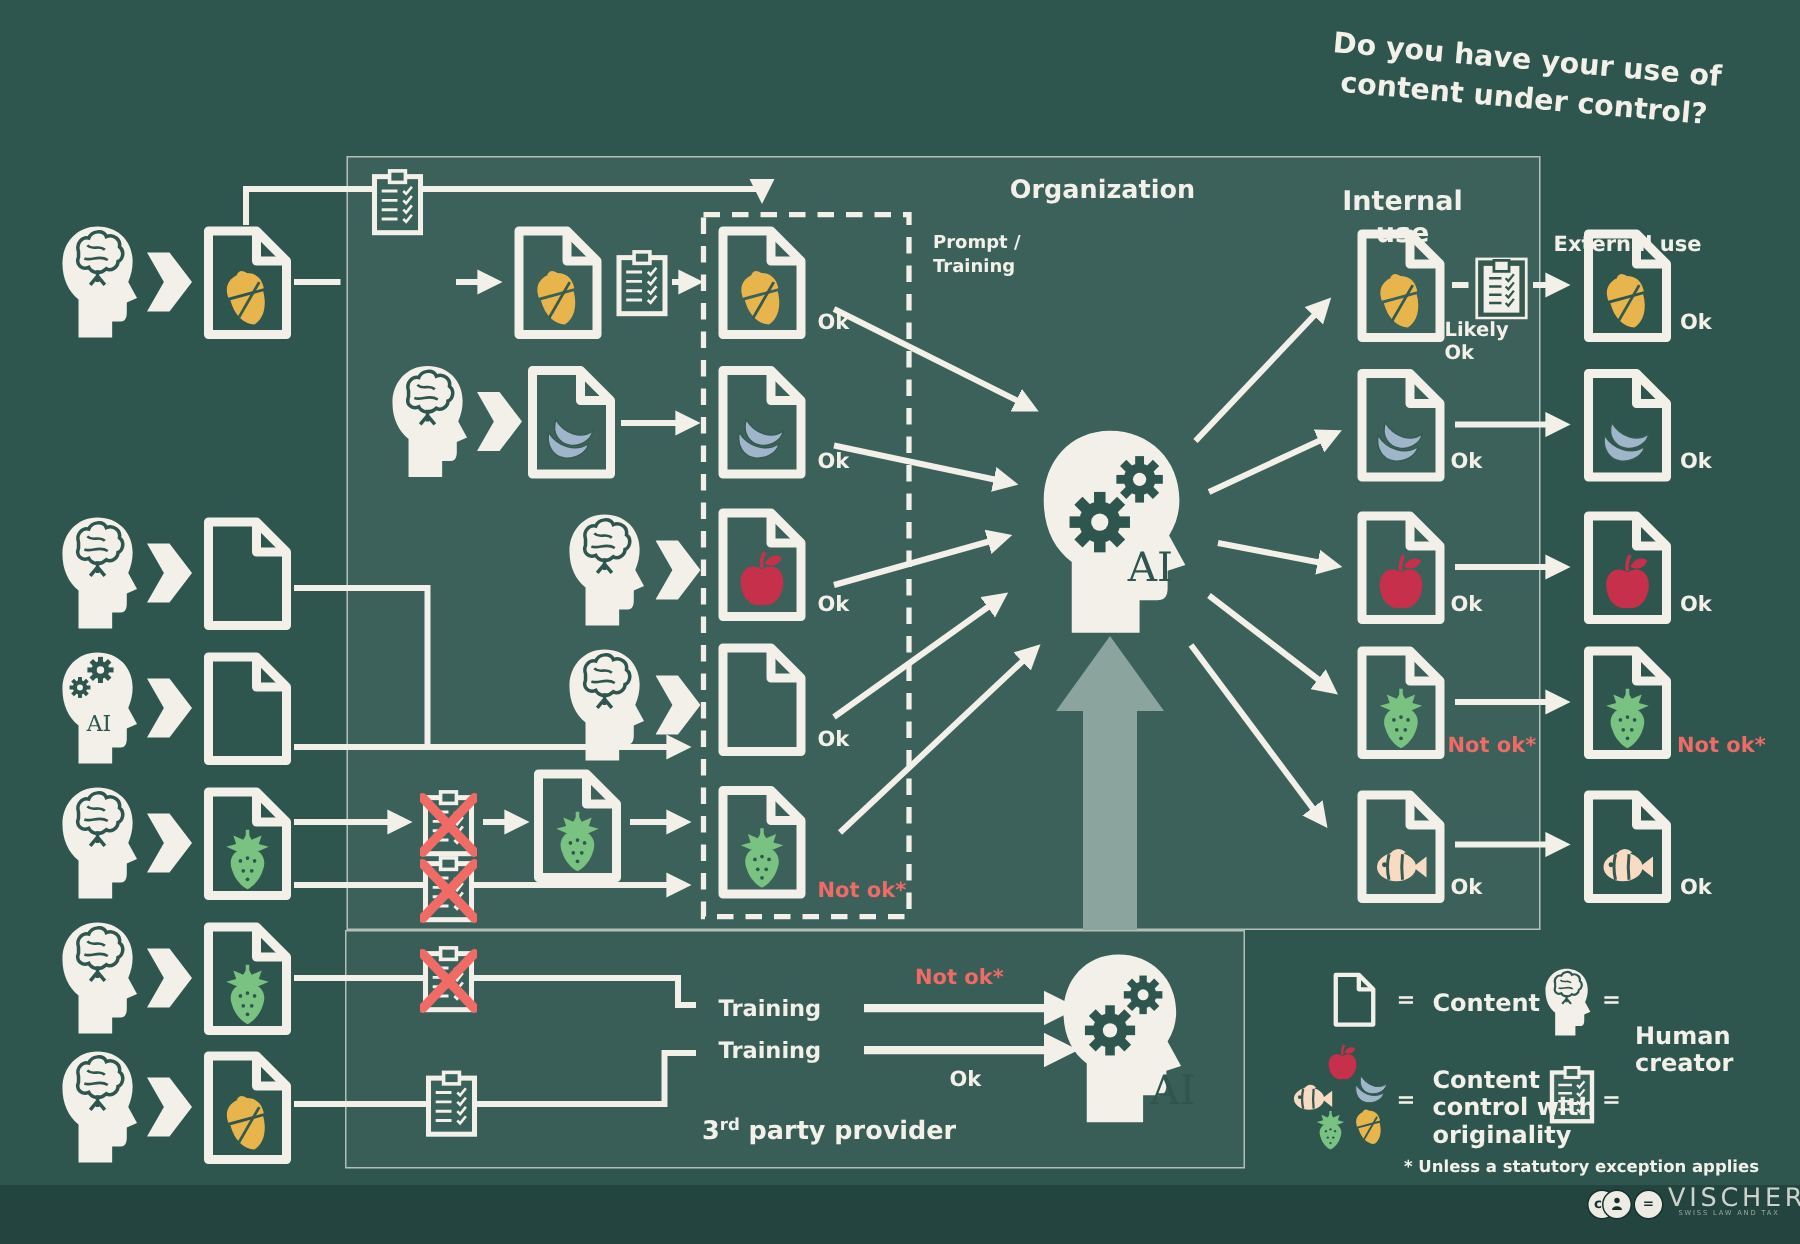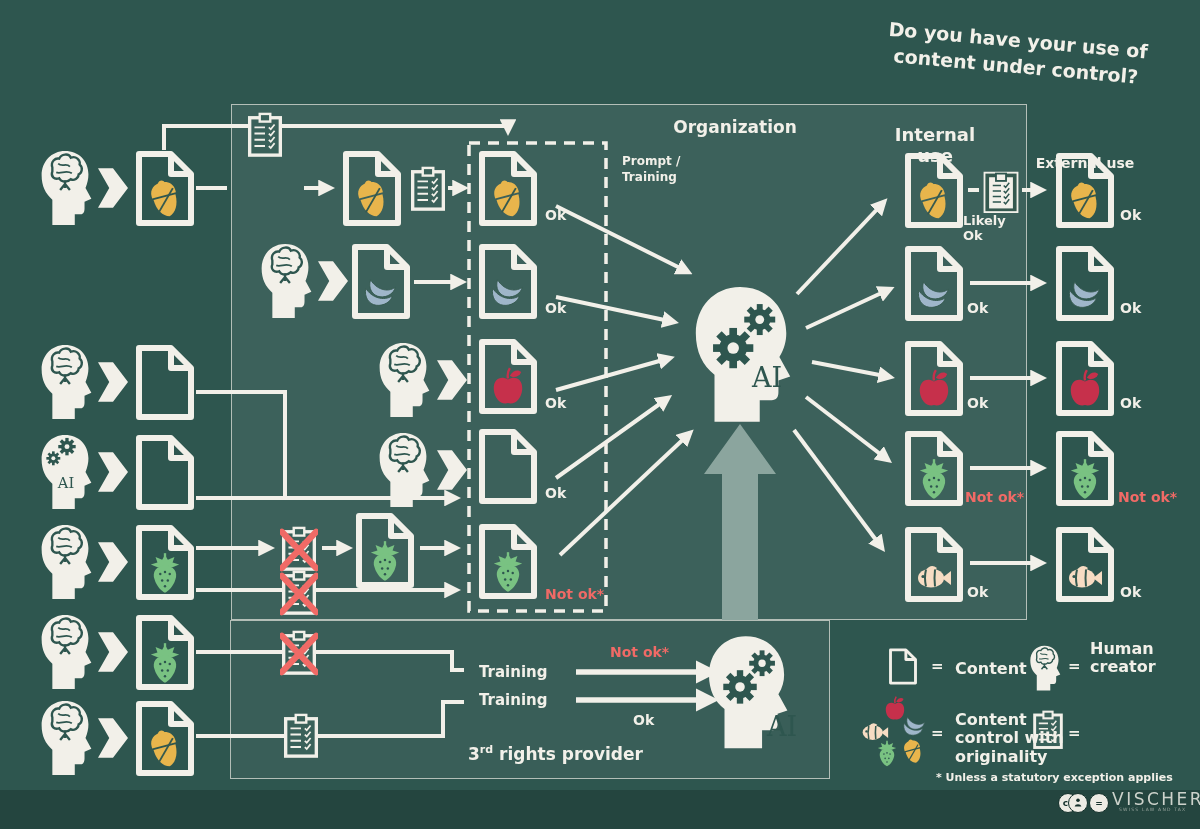--- a/index.html
+++ b/index.html
@@ -440,7 +440,7 @@
       <use href="#head-brain"></use>
     </svg>
   <div class="abs leg-eq" style="left:1068px;top:657px">=</div>
-  <div class="abs leg-txt" style="left:1090px;top:640px">Human creator</div>
+  <div class="abs leg-txt" style="left:1090px;top:682px">Human creator</div>
 
   <svg class="icon" style="left:884px;top:696px" width="22" height="27">
       <use href="#fruit-apple"></use>

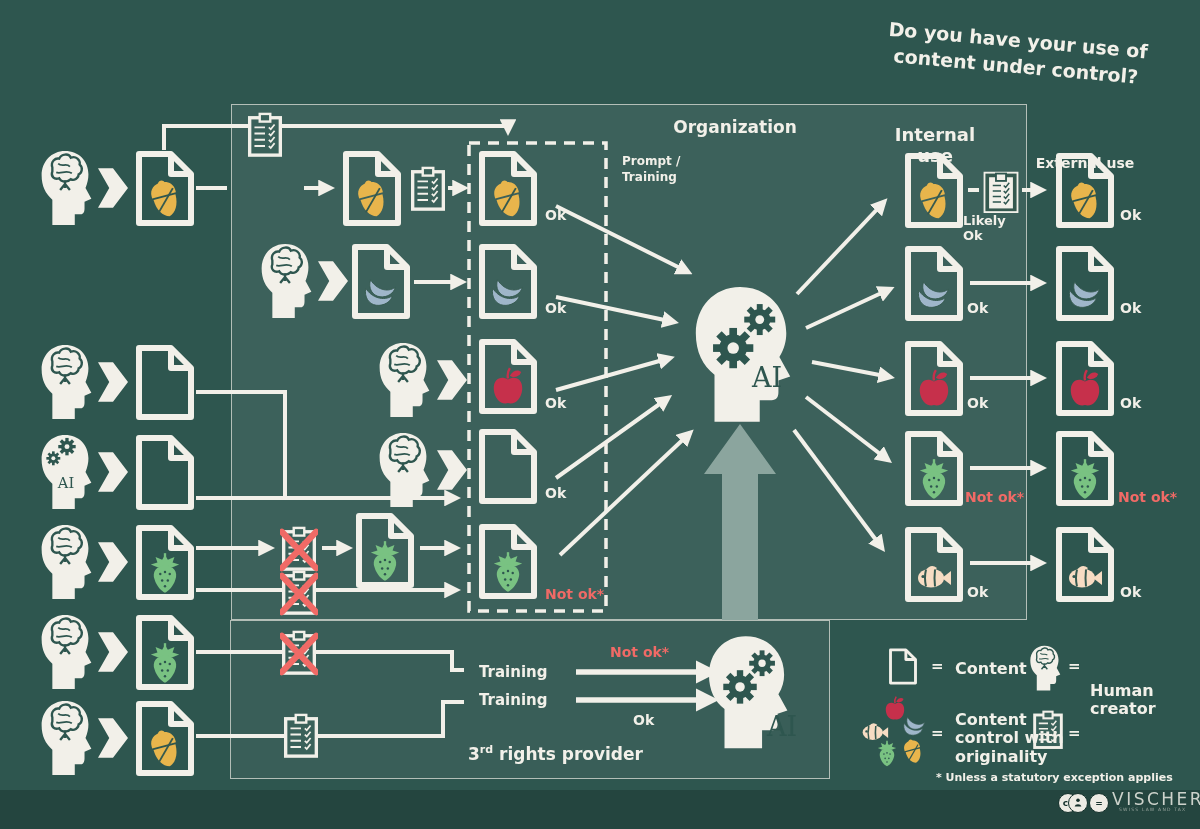--- a/index.html
+++ b/index.html
@@ -429,7 +429,7 @@
     <use href="#head-ai-big"></use>
     <text x="82" y="104" font-family="DejaVu Serif, Liberation Serif, serif" font-size="27" fill="#2E564F" text-anchor="middle">AI</text>
   </svg>
-  <div class="abs lbl" id="tp-name"><span>3</span><sup style="font-size:11px">rd</sup><span> rights provider</span></div>
+  <div class="abs lbl" id="tp-name"><span>3</span><sup style="font-size:11px">rd</sup><span> party provider</span></div>
 
   <svg class="icon" style="left:888px;top:648px" width="30" height="37">
       <use href="#doc-blank"></use>

